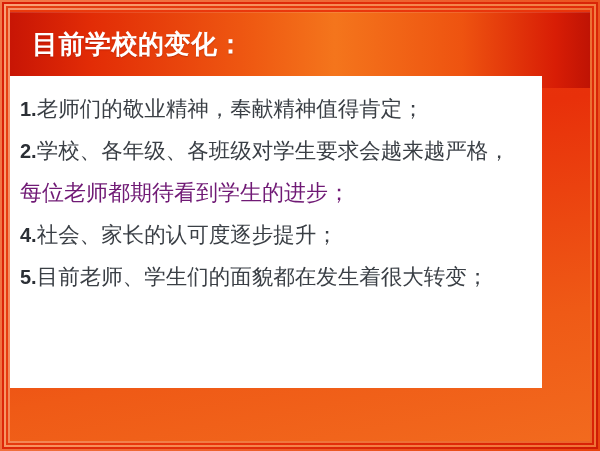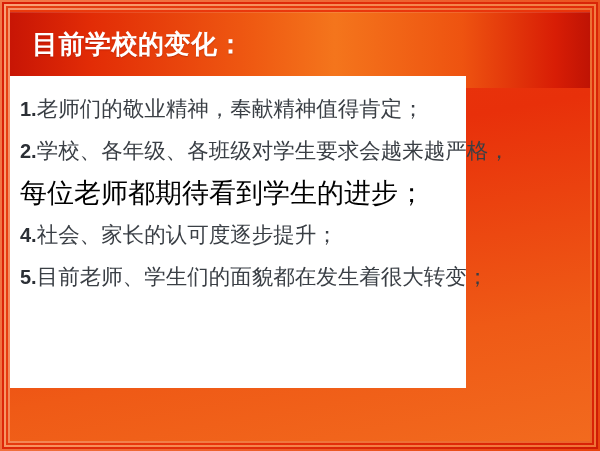--- a/index.html
+++ b/index.html
@@ -69,7 +69,7 @@
     position: absolute;
     left: 10px;
     top: 76px;
-    width: 456px;
+    width: 532px;
     height: 312px;
     background: #ffffff;
   }

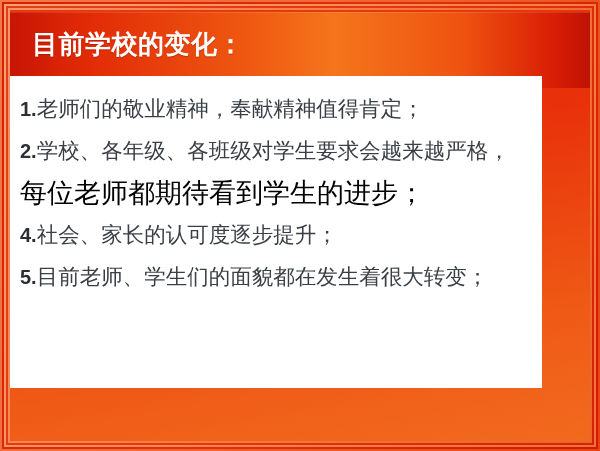--- a/index.html
+++ b/index.html
@@ -94,9 +94,9 @@
   }
   .bullet-cont {
     font-family: "Liberation Serif", serif;
-    font-size: 27px;
+    font-size: 22px;
     line-height: 42px;
-    color: #000000;
+    color: #701a75;
     white-space: nowrap;
   }
 </style>

